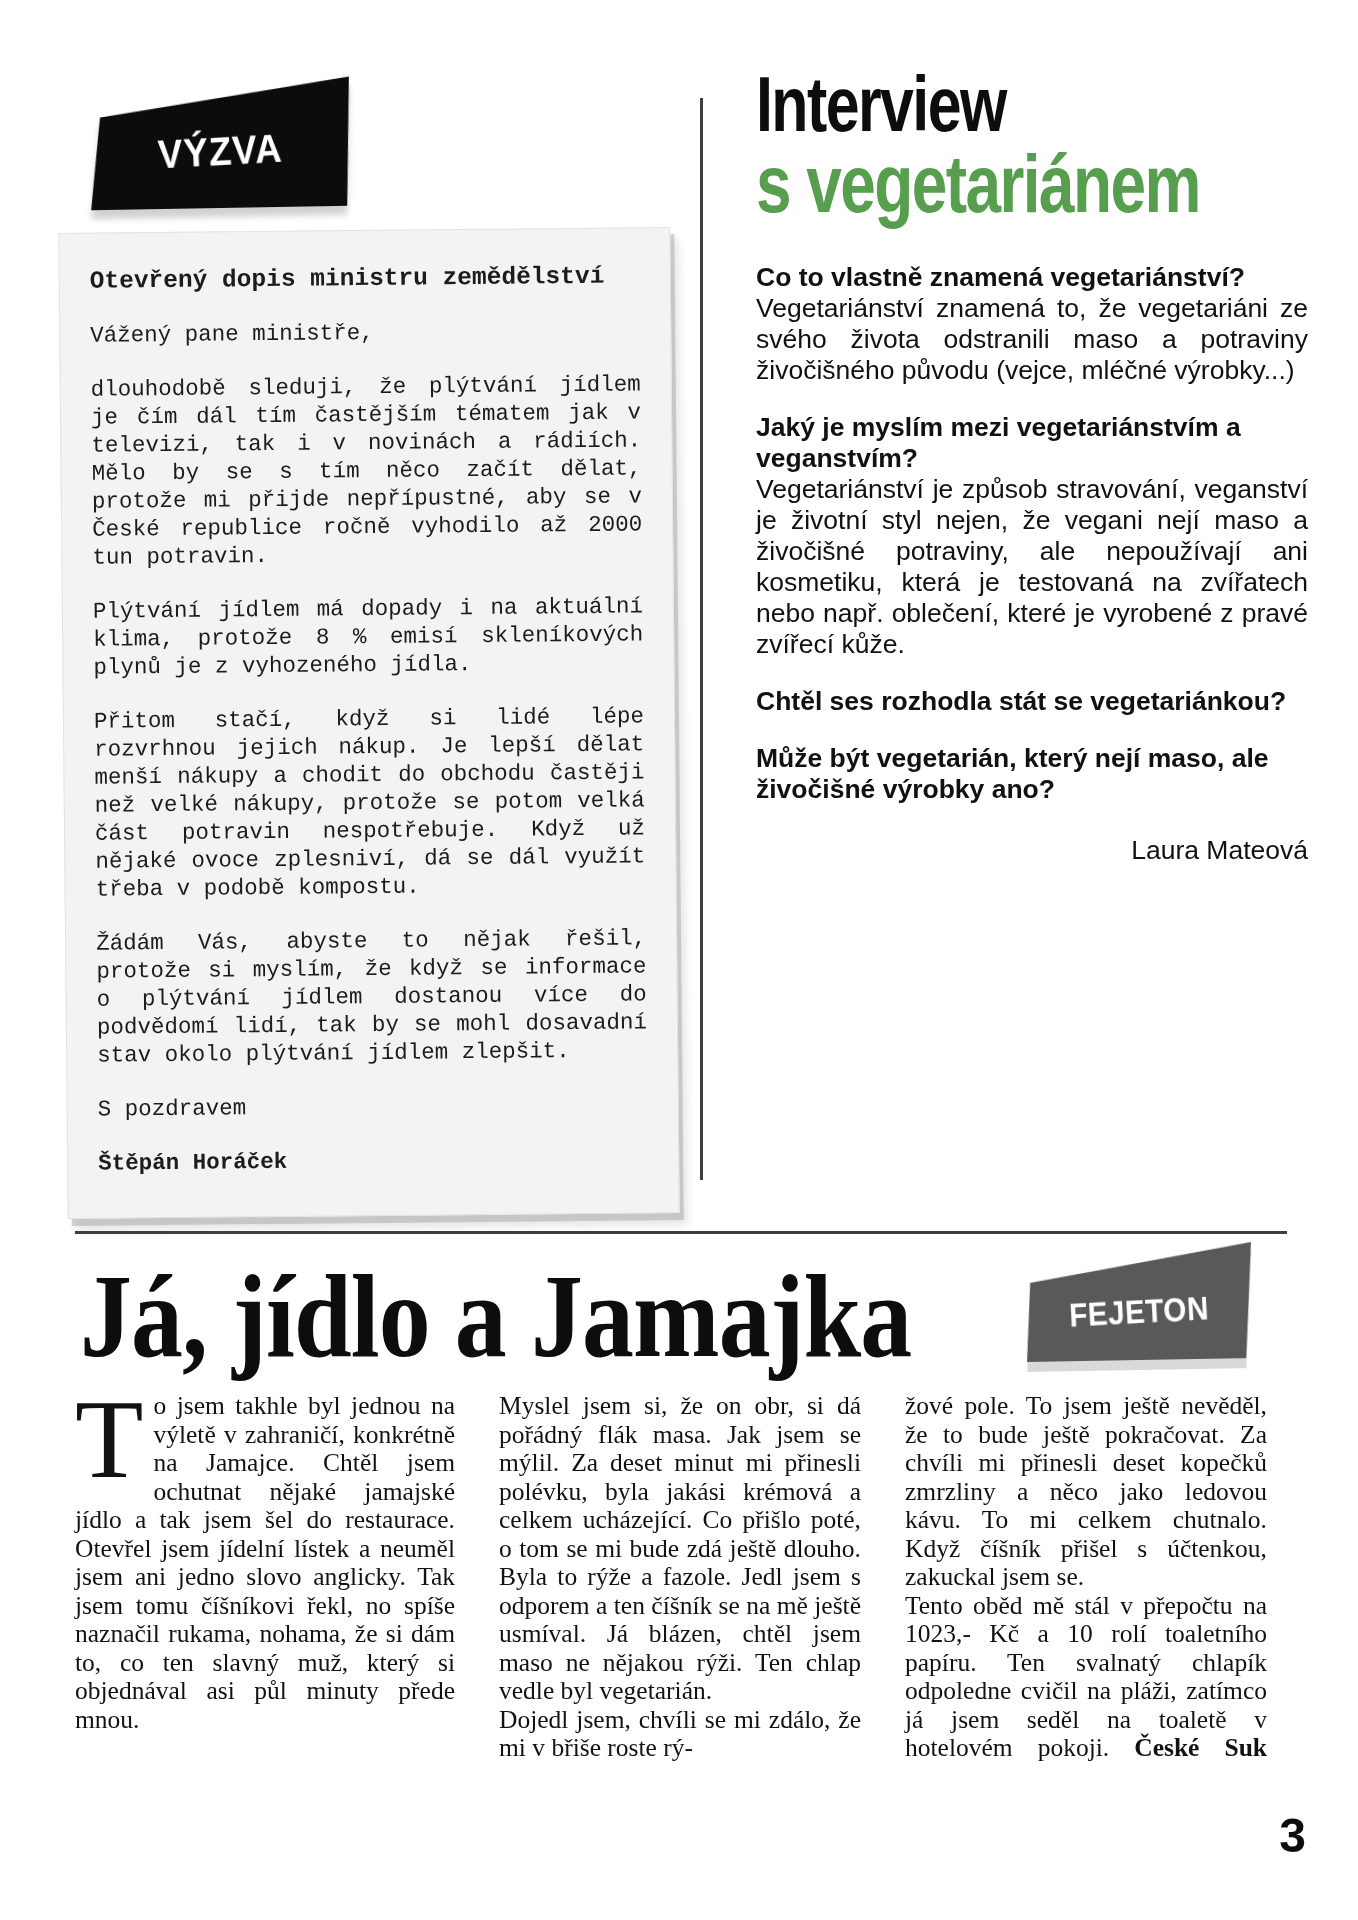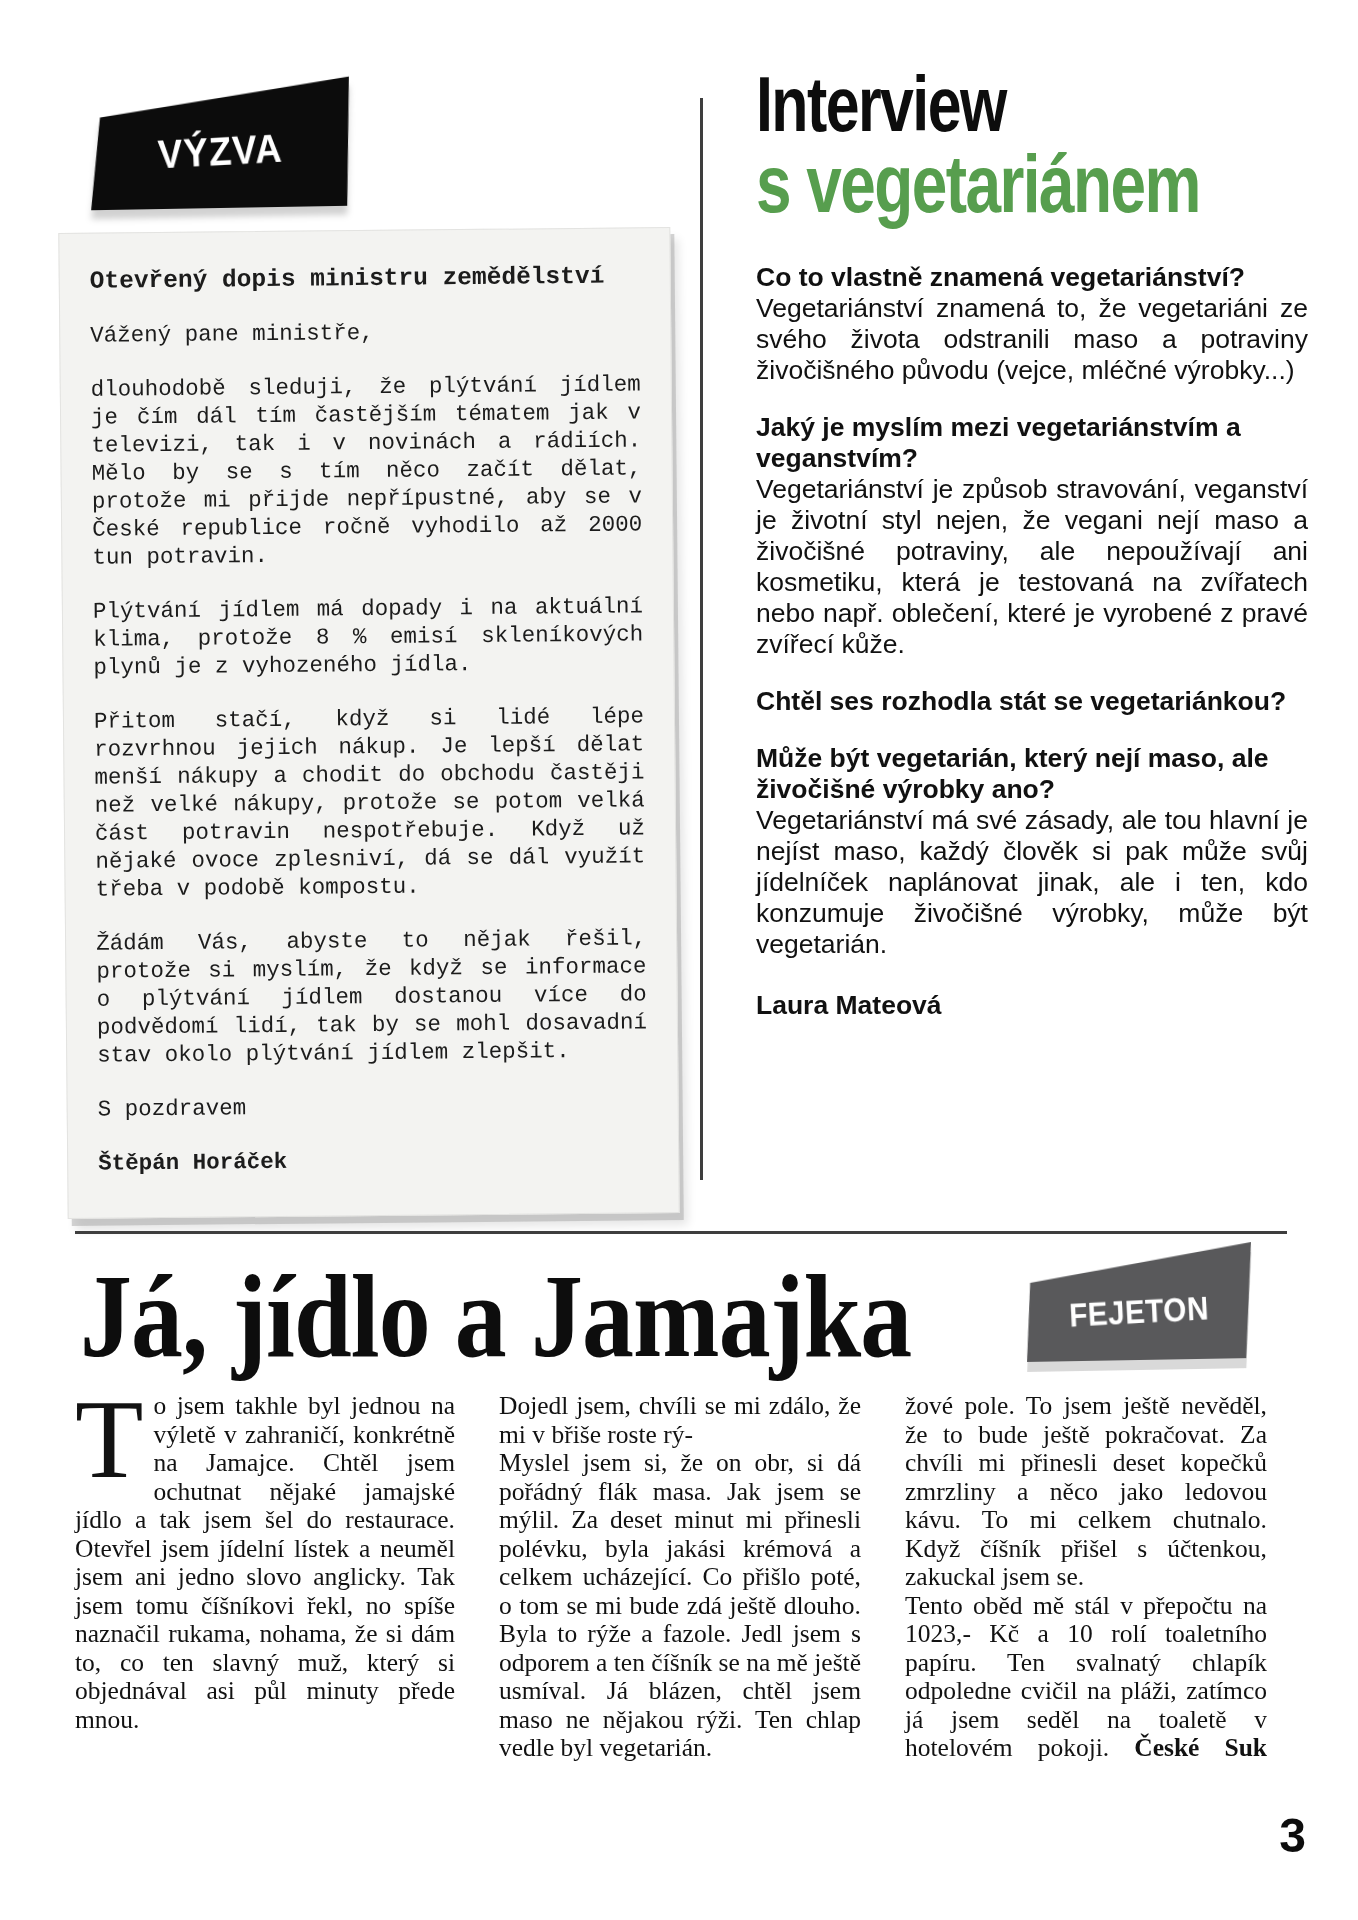--- a/index.html
+++ b/index.html
@@ -136,7 +136,6 @@
       <p class="iv-a">Vegetariánství je způsob stravování, veganství je životní styl nejen, že vegani nejí maso a živočišné potraviny, ale nepoužívají ani kosmetiku, která je testovaná na zvířatech nebo např. oblečení, které je vyrobené z pravé zvířecí kůže.</p>
       <p class="iv-q">Chtěl ses rozhodla stát se vegetariánkou?</p>
       <p class="iv-q">Může být vegetarián, který nejí maso, ale živočišné výrobky ano?</p>
-      <p class="iv-a">Vegetariánství má své zásady, ale tou hlavní je nejíst maso, každý člověk si pak může svůj jídelníček naplánovat jinak, ale i ten, kdo konzumuje živočišné výrobky, může být vegetarián.</p>
       <p class="iv-sign">Laura Mateová</p>
     </div>
   </div>

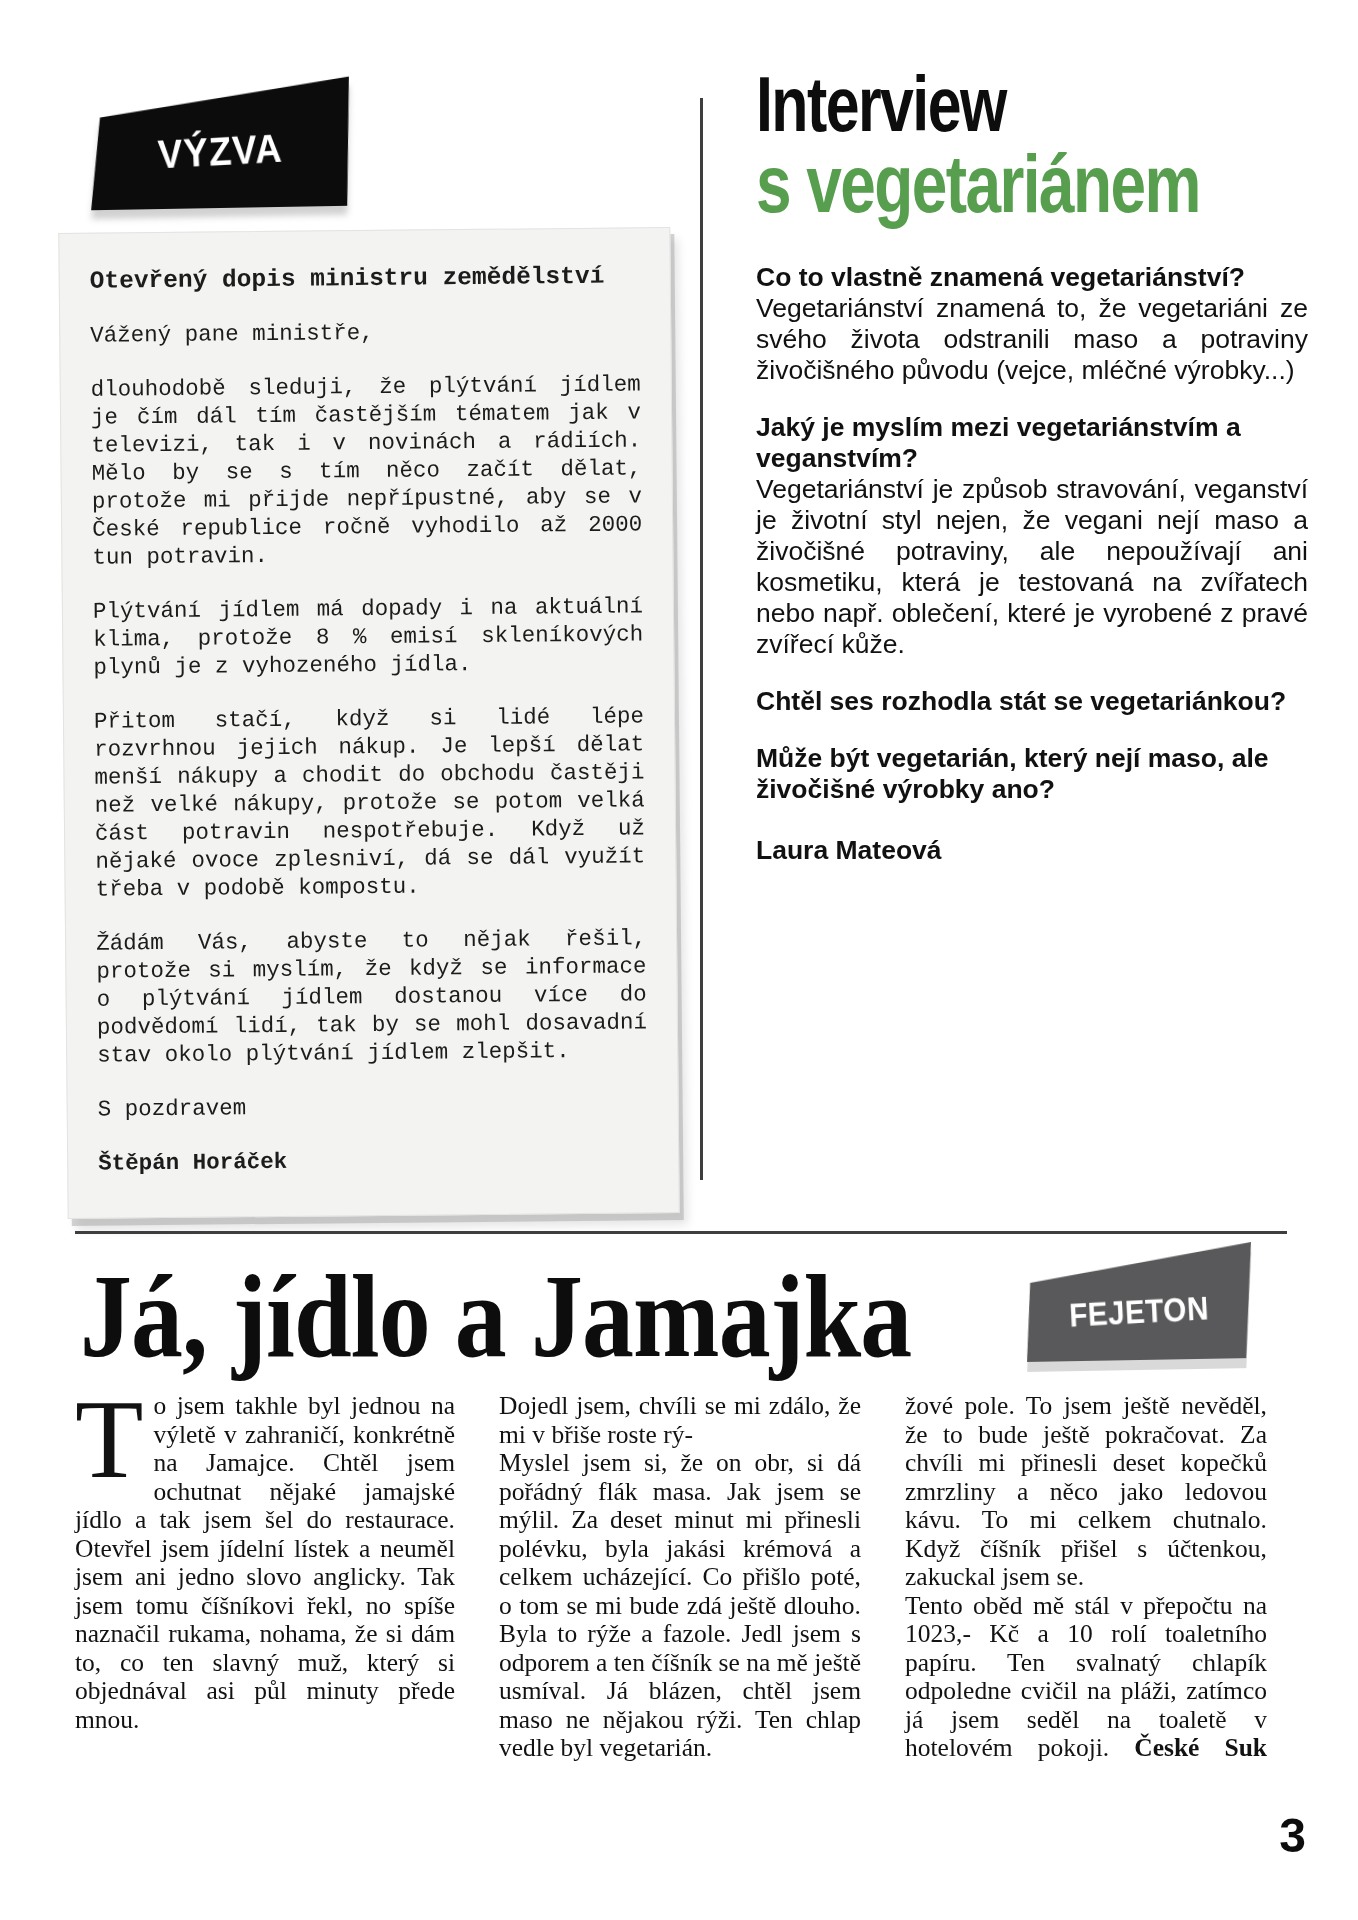--- a/index.html
+++ b/index.html
@@ -55,7 +55,7 @@
   .iv-body{margin-top:36px;font-size:26.5px;line-height:31px;}
   .iv-q{font-weight:700;margin:26px 0 0 0;}
   .iv-a{margin:0;text-align:justify;}
-  .iv-sign{font-weight:700;margin-top:30px;}
+  .iv-sign{font-weight:400;text-align:right;margin-top:30px;}
 
   
   .rule-h{position:absolute;left:75px;top:1231px;width:1212px;height:3px;background:#3e3e3e;}

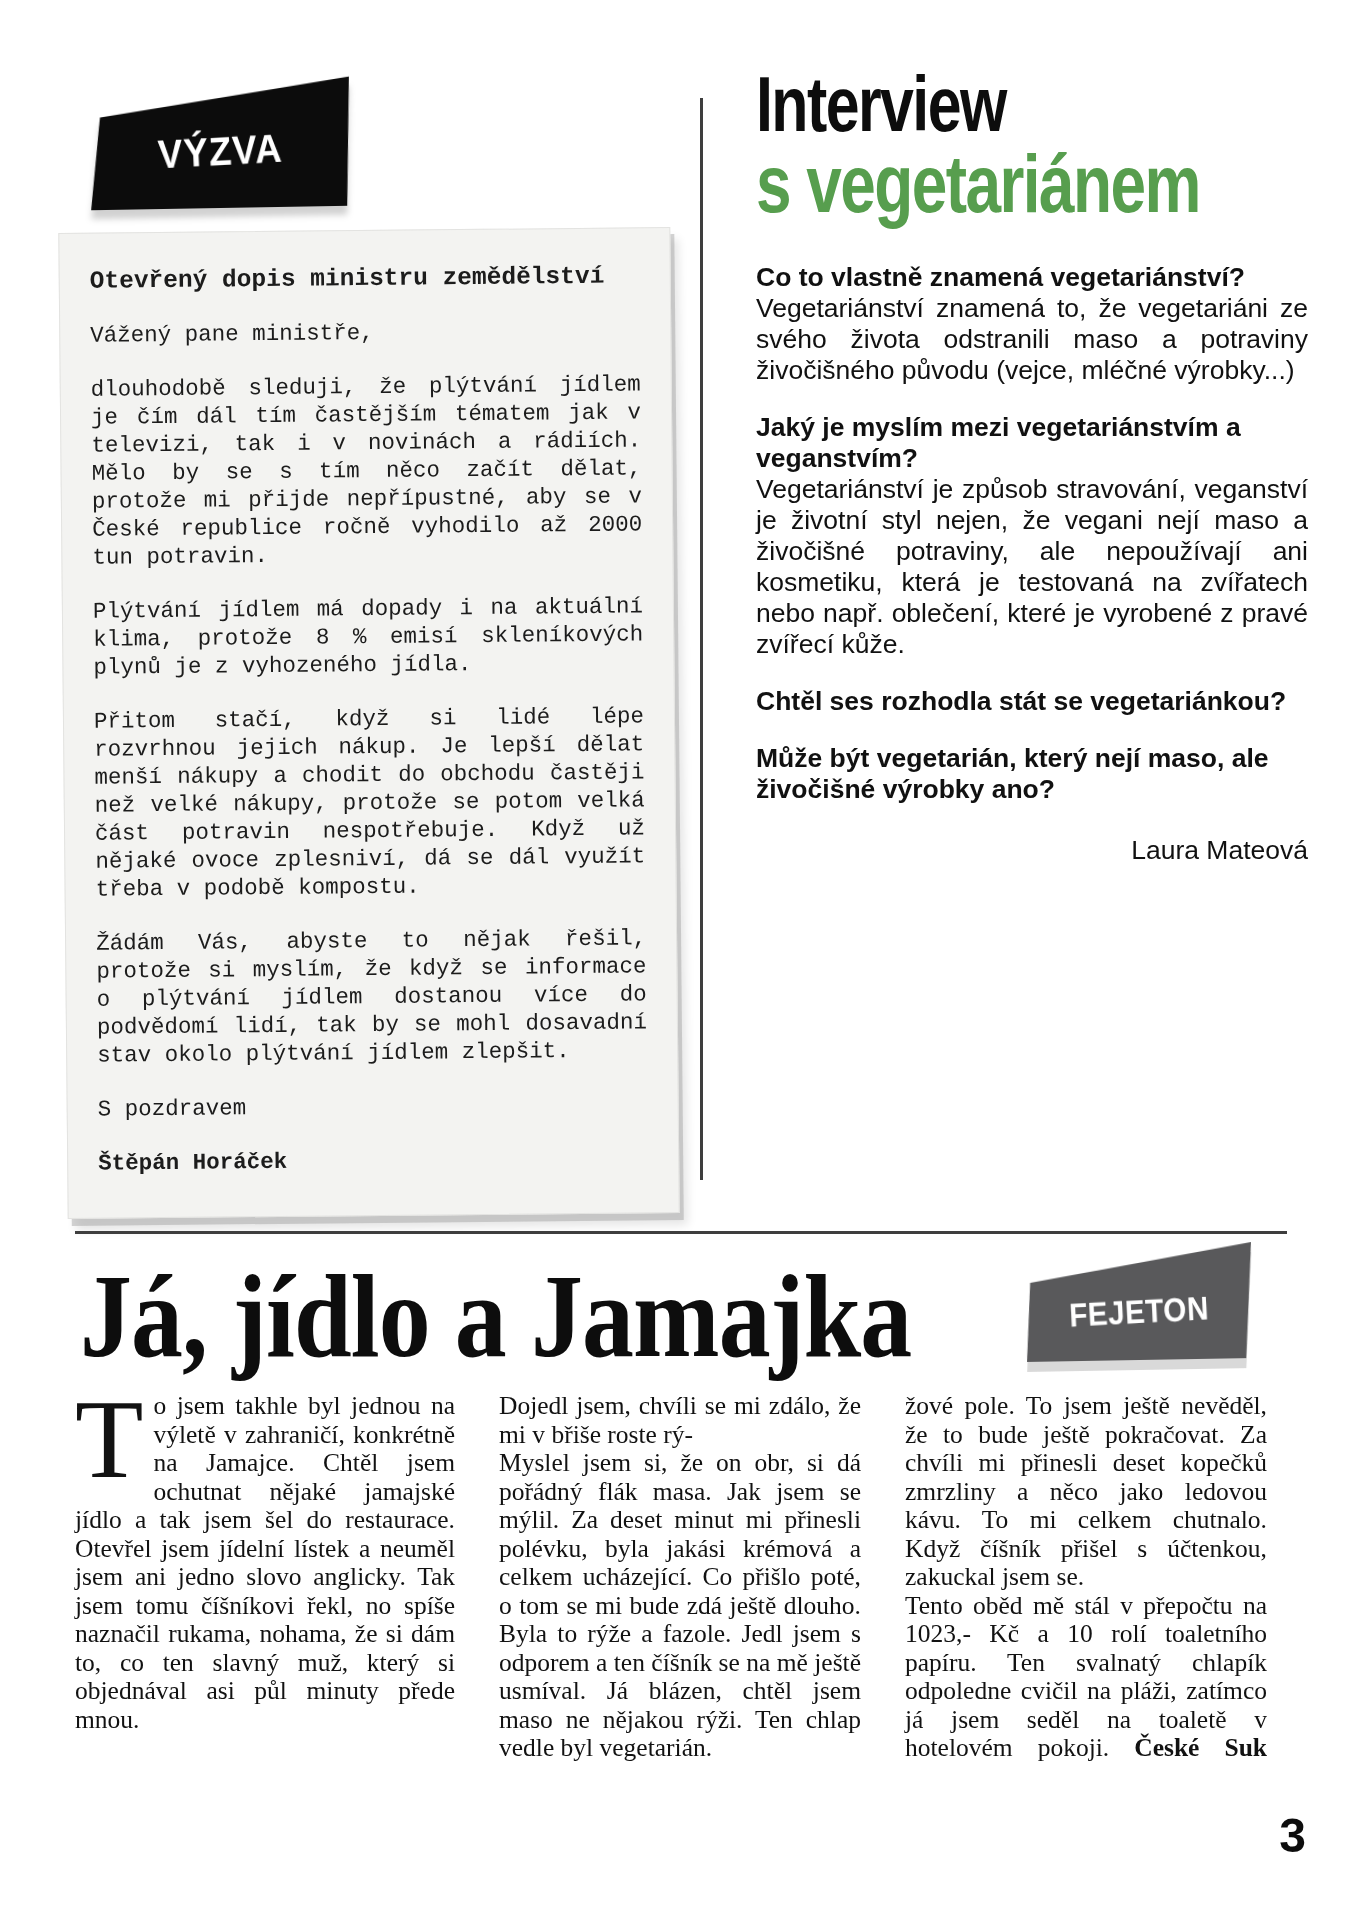--- a/index.html
+++ b/index.html
@@ -153,8 +153,8 @@
     <p><span class="dropcap">T</span><span>o jsem takhle byl jednou na výletě v zahraničí, konkrétně na Jamajce. Chtěl jsem ochutnat nějaké jamajské jídlo a tak jsem šel do restaurace. Otevřel jsem jídelní lístek a neuměl jsem ani jedno slovo anglicky. Tak jsem tomu číšníkovi řekl, no spíše naznačil rukama, nohama, že si dám to, co ten slavný muž, který si objednával asi půl minuty přede mnou.</span></p>
   </div>
   <div class="fej-col col2">
+    <p>Myslel jsem si, že on obr, si dá pořádný flák masa. Jak jsem se mýlil. Za deset minut mi přinesli polévku, byla jakási krémová a celkem ucházející. Co přišlo poté, o tom se mi bude zdá ještě dlouho. Byla to rýže a fazole. Jedl jsem s odporem a ten číšník se na mě ještě usmíval. Já blázen, chtěl jsem maso ne nějakou rýži. Ten chlap vedle byl vegetarián.</p>
     <p>Dojedl jsem, chvíli se mi zdálo, že mi v břiše roste rý-</p>
-    <p>Myslel jsem si, že on obr, si dá pořádný flák masa. Jak jsem se mýlil. Za deset minut mi přinesli polévku, byla jakási krémová a celkem ucházející. Co přišlo poté, o tom se mi bude zdá ještě dlouho. Byla to rýže a fazole. Jedl jsem s odporem a ten číšník se na mě ještě usmíval. Já blázen, chtěl jsem maso ne nějakou rýži. Ten chlap vedle byl vegetarián.</p>
   </div>
   <div class="fej-col col3">
     <p>žové pole. To jsem ještě nevěděl, že to bude ještě pokračovat. Za chvíli mi přinesli deset kopečků zmrzliny a něco jako ledovou kávu. To mi celkem chutnalo. Když číšník přišel s účtenkou, zakuckal jsem se.</p>

